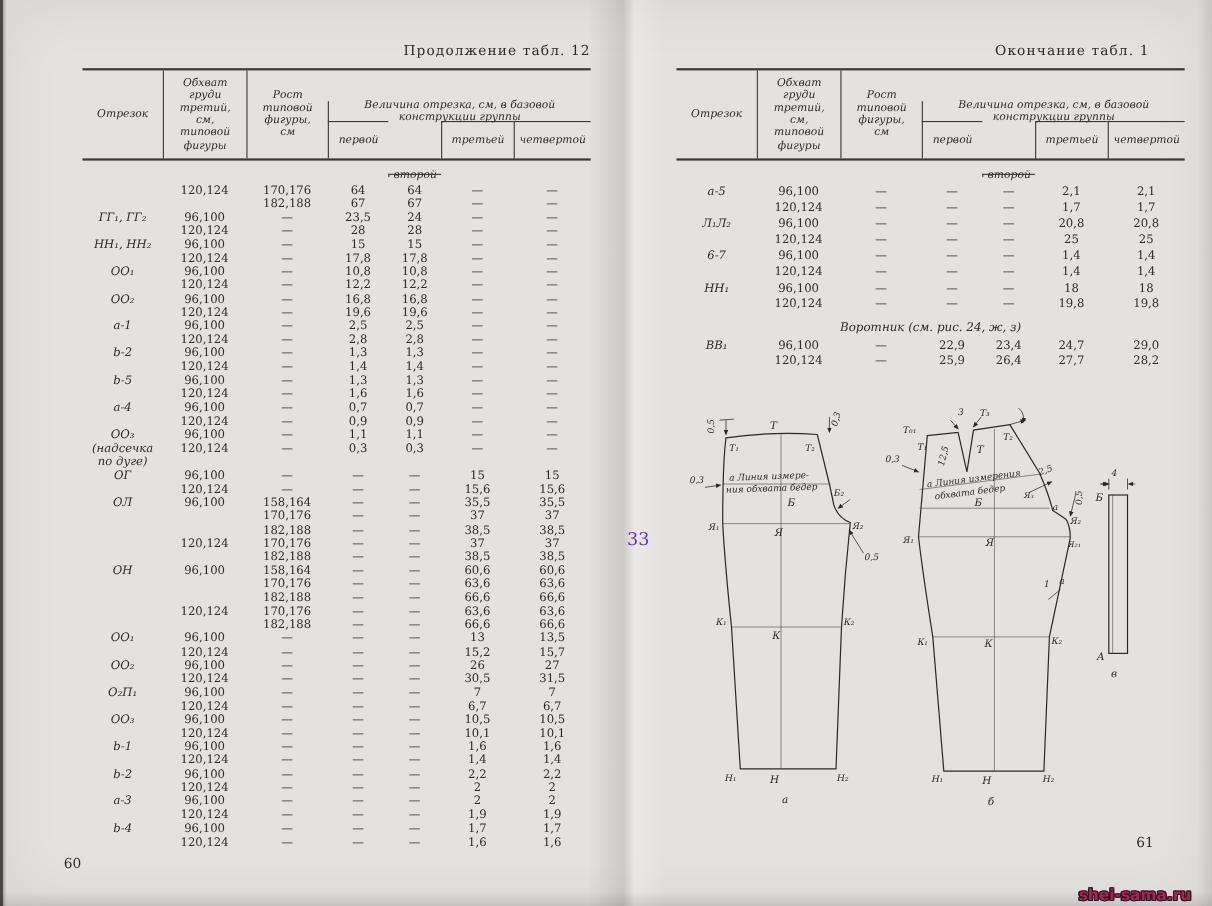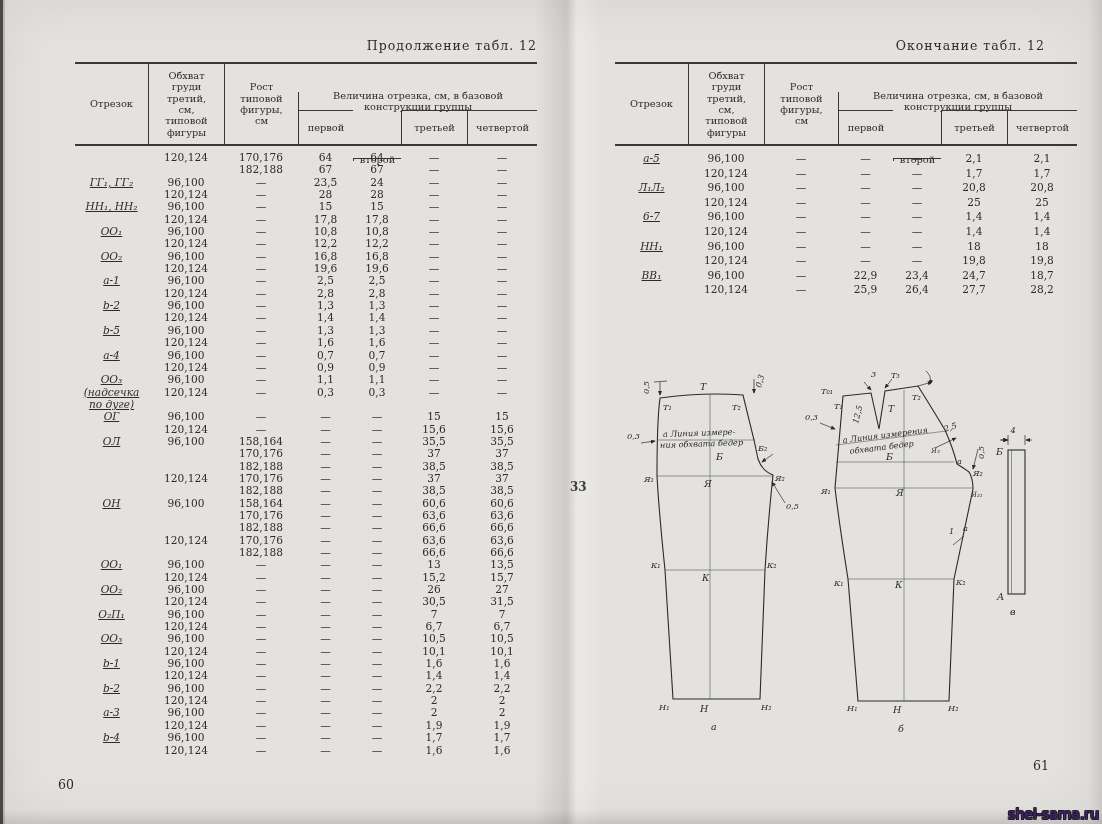--- a/index.html
+++ b/index.html
@@ -433,7 +433,7 @@
   </div>
 
   <div class="page page-right">
-    <div class="tbl-caption">Окончание табл. 12</div>
+    <div class="tbl-caption">Окончание табл. 1</div>
     <div class="tbl tbl-right">
       <div class="thead">
         <div class="hc h-otr">Отрезок</div>

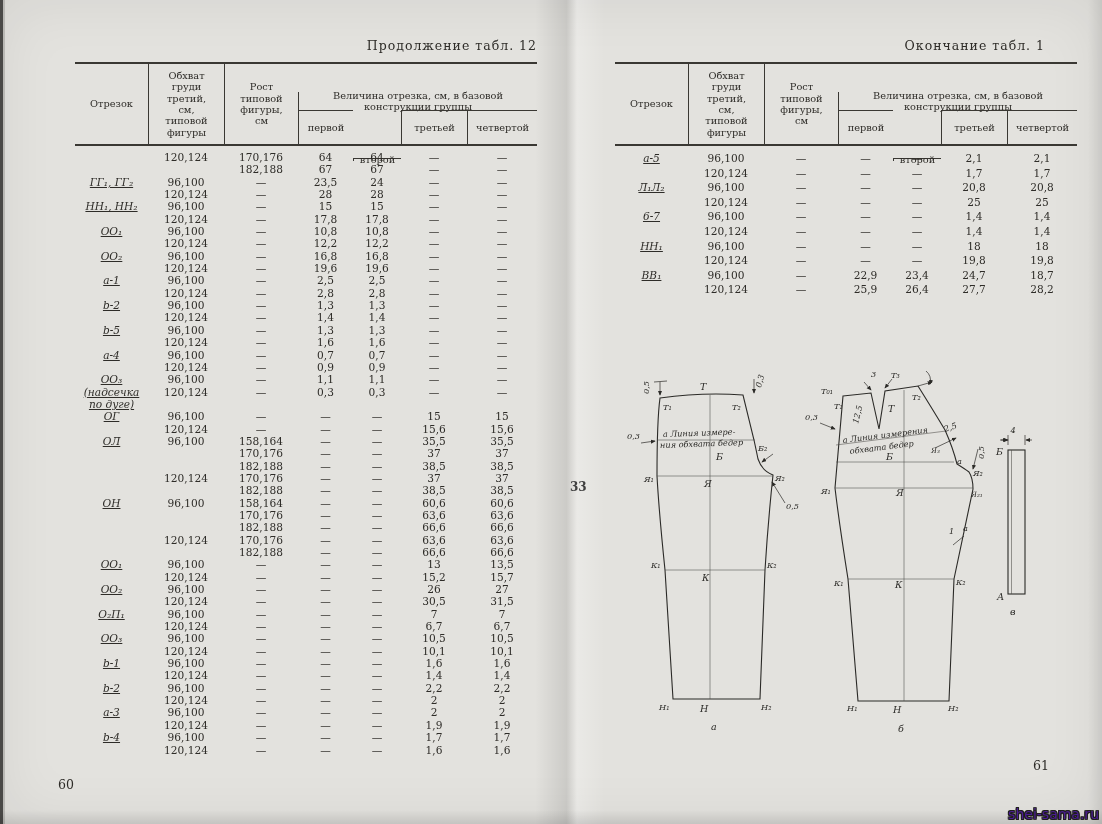--- a/index.html
+++ b/index.html
@@ -26,7 +26,7 @@
   .thead{display:grid;grid-template-columns:73px 76px 74px 55px 48px 66px 70px;
          grid-template-rows:46px 34px;border-top:2px solid #3a3833;border-bottom:2px solid #3a3833;
          font-size:9.8px;line-height:11.3px;text-align:center;}
-  .hc{display:flex;align-items:center;justify-content:center;padding:1px 12px;}
+  .hc{display:flex;align-items:center;justify-content:center;padding:1px 12px;font-style:italic;}
   .h-otr{grid-area:1/1/3/2;}
   .h-chest{grid-area:1/2/3/3;border-left:1.2px solid #3a3833;}
   .h-height{grid-area:1/3/3/4;border-left:1.2px solid #3a3833;}

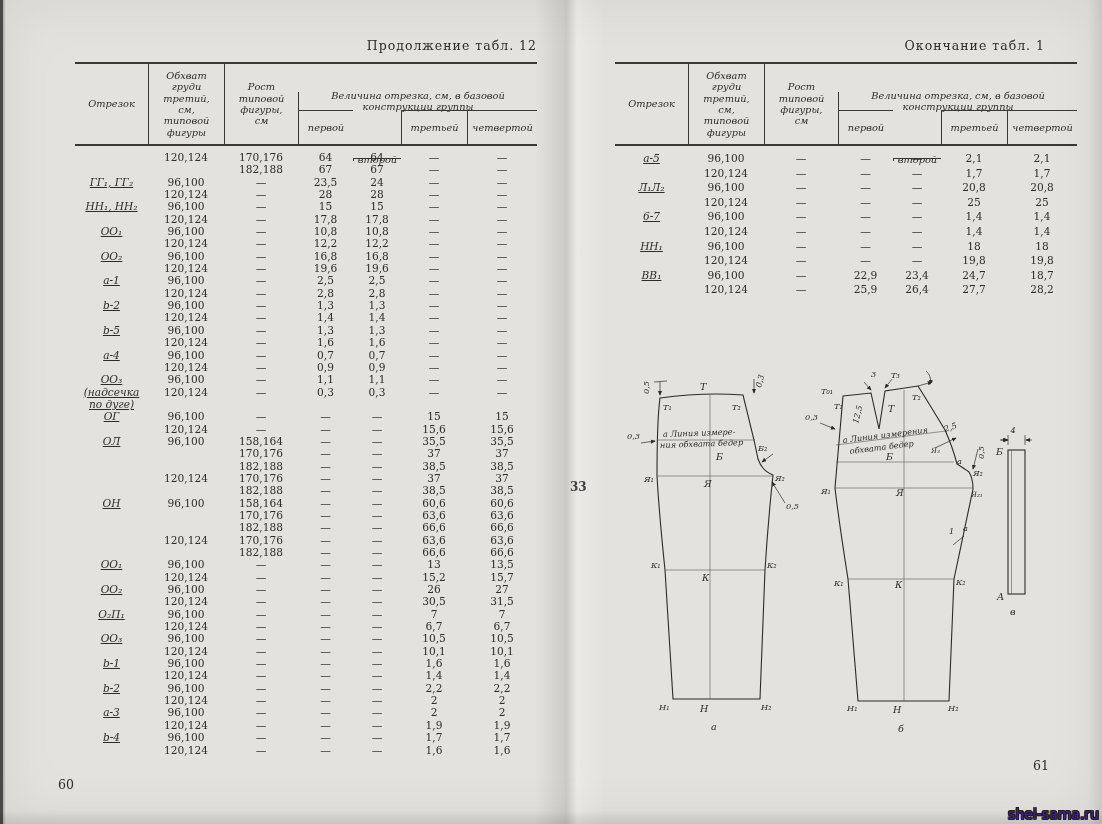--- a/index.html
+++ b/index.html
@@ -37,7 +37,7 @@
   .h-s3{grid-area:2/7/3/8;border-left:1.2px solid #3a3833;border-top:1.2px solid #3a3833;}
 
   .tbody{display:grid;grid-template-columns:73px 76px 74px 55px 48px 66px 70px;
-         font-size:10.6px;padding-top:5px;}
+         font-size:10.6px;padding-top:21px;}
   .tbody .td{height:12.35px;line-height:12.35px;text-align:center;white-space:nowrap;}
   .tbody .td.c0{font-style:italic;text-decoration:underline;}
   .tbody .section{grid-column:1/8;font-style:italic;text-align:center;height:18px;line-height:20px;font-size:10.8px;}

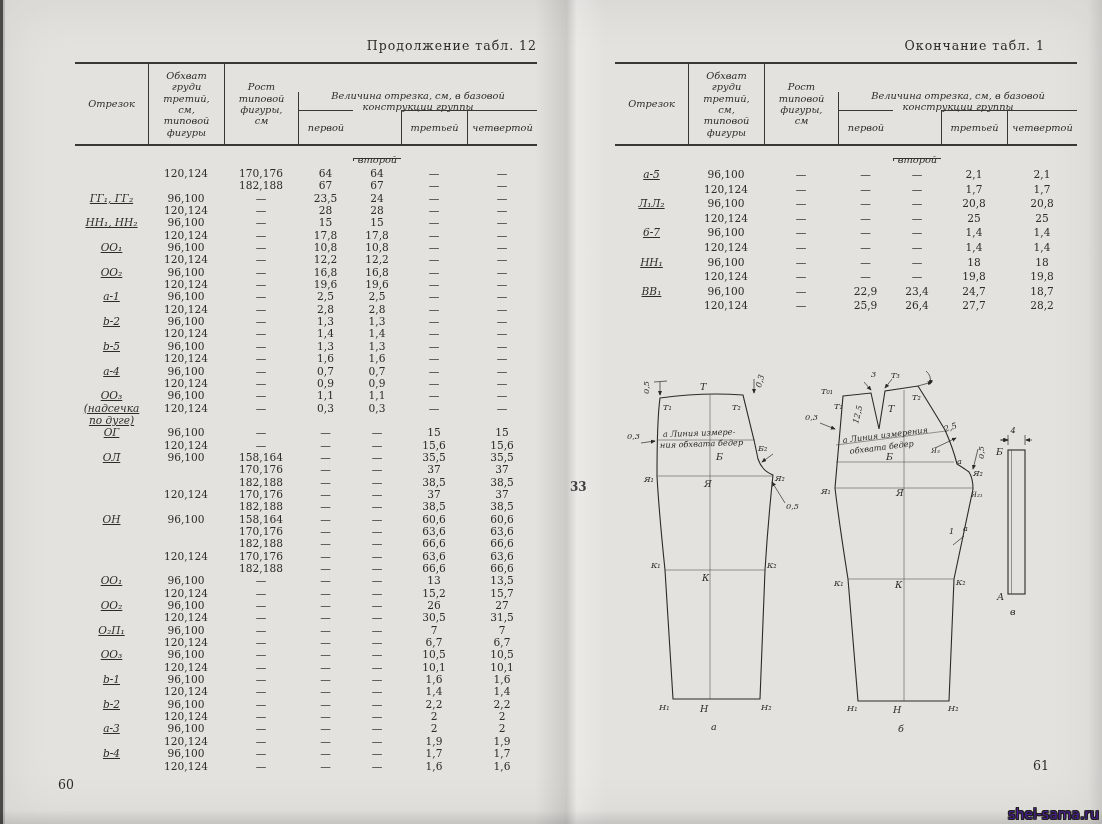--- a/index.html
+++ b/index.html
@@ -39,7 +39,7 @@
   .tbody{display:grid;grid-template-columns:73px 76px 74px 55px 48px 66px 70px;
          font-size:10.6px;padding-top:21px;}
   .tbody .td{height:12.35px;line-height:12.35px;text-align:center;white-space:nowrap;}
-  .tbody .td.c0{font-style:italic;text-decoration:underline;}
+  .tbody .td.c0{font-style:italic;}
   .tbody .section{grid-column:1/8;font-style:italic;text-align:center;height:18px;line-height:20px;font-size:10.8px;}
   .tbl-right .tbody .td{height:14.6px;line-height:14.6px;}
   .tbl-right .tbody .section{height:23px;line-height:27px;}

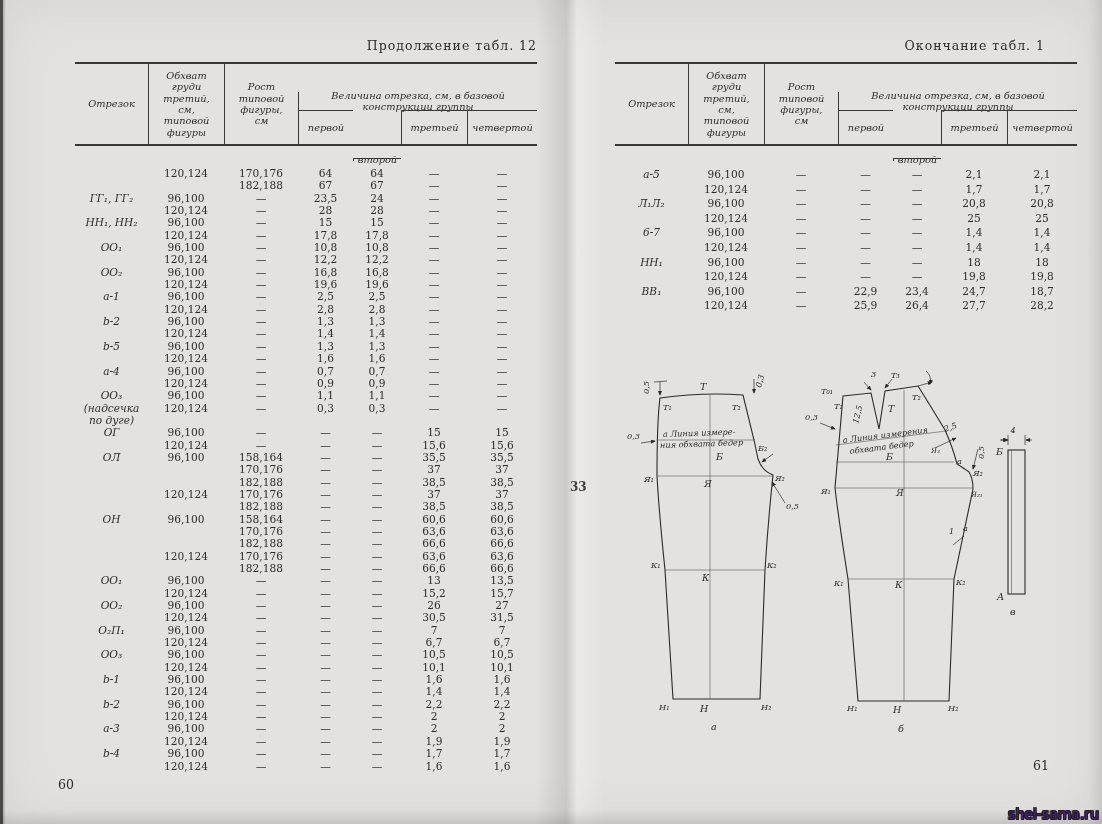--- a/index.html
+++ b/index.html
@@ -502,6 +502,7 @@
           <div class="td c4">—</div>
           <div class="td c5">19,8</div>
           <div class="td c6">19,8</div>
+          <div class="section">Воротник (см. рис. 24, ж, з)</div>
           <div class="td c0">ВВ₁</div>
           <div class="td c1">96,100</div>
           <div class="td c2">—</div>

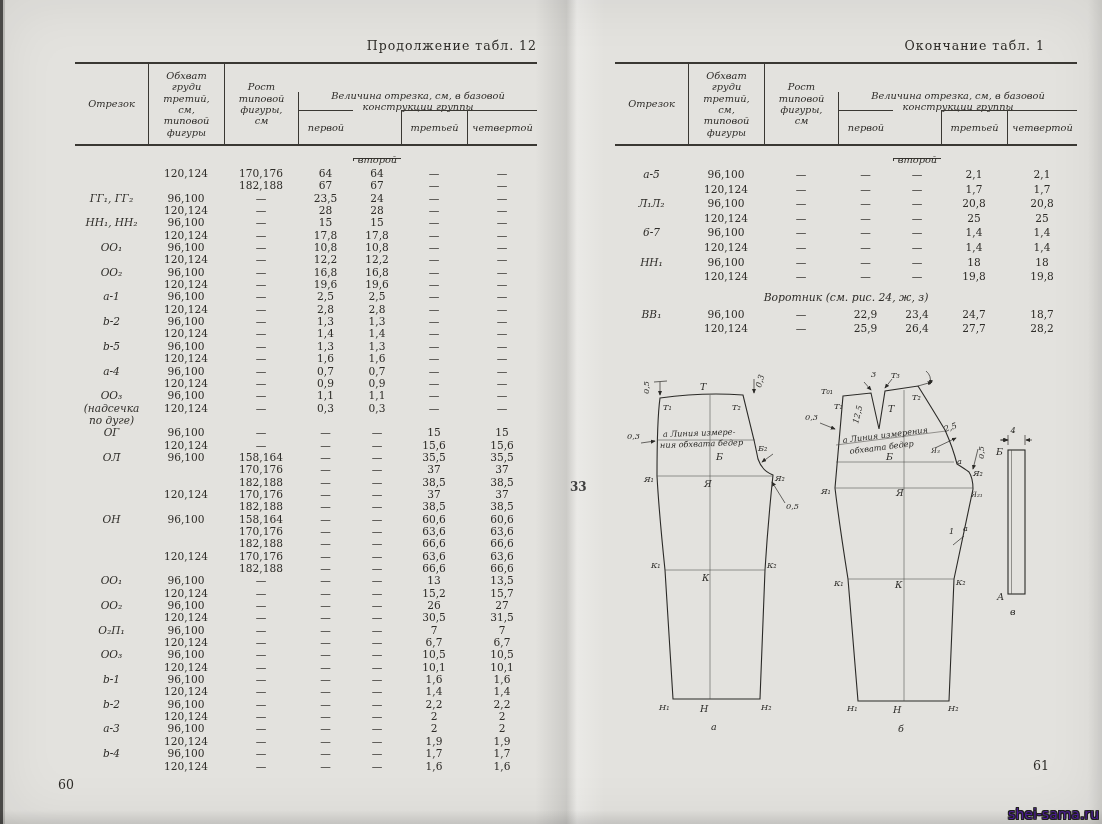--- a/index.html
+++ b/index.html
@@ -509,7 +509,7 @@
           <div class="td c3">22,9</div>
           <div class="td c4">23,4</div>
           <div class="td c5">24,7</div>
-          <div class="td c6">18,7</div>
+          <div class="td c6">29,0</div>
           <div class="td c0"></div>
           <div class="td c1">120,124</div>
           <div class="td c2">—</div>

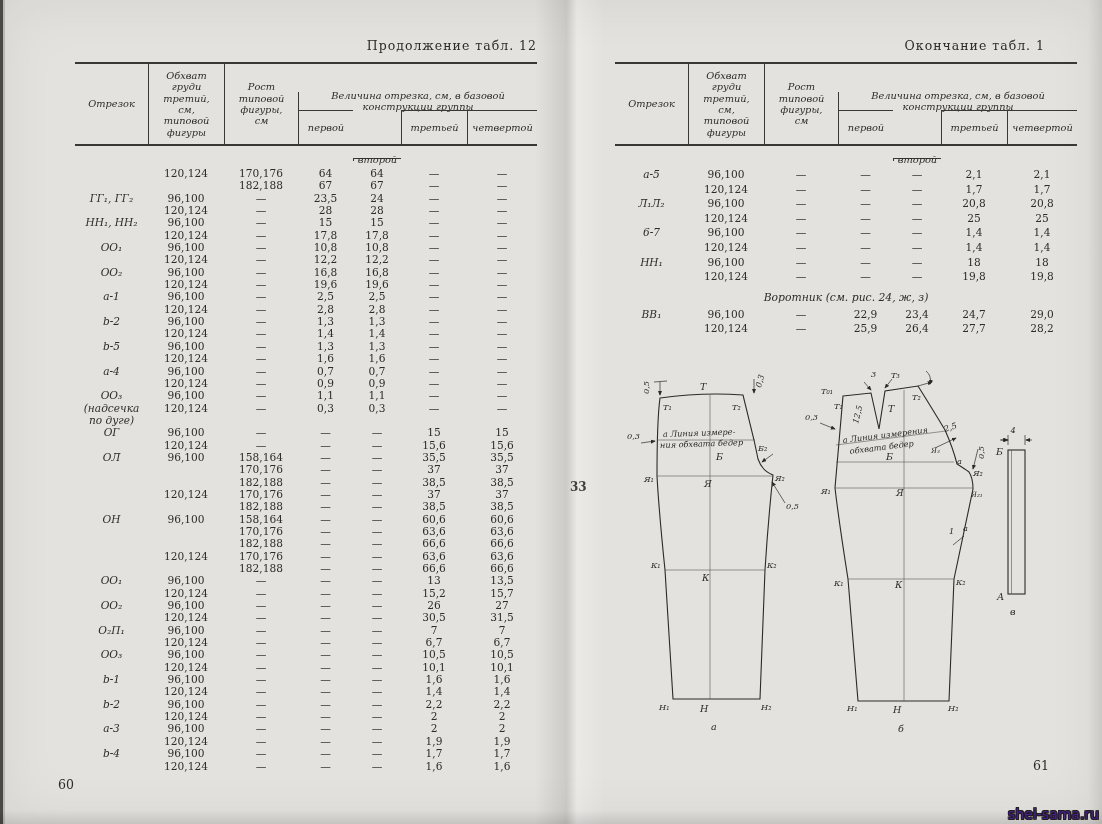--- a/index.html
+++ b/index.html
@@ -47,7 +47,7 @@
   .note{position:absolute;top:282px;left:0;width:462px;font-size:9.8px;line-height:12px;text-indent:17px;}
   .note .nlabel{letter-spacing:2.5px;}
   .fig-caption{position:absolute;top:702px;left:10px;font-size:11.8px;letter-spacing:0.4px;}
-  .gutter-num{position:absolute;left:570px;top:480px;font-size:12px;font-weight:bold;color:#404040;}
+  .gutter-num{position:absolute;left:570px;top:480px;font-size:16px;font-weight:normal;color:#6d28d9;}
   .watermark{position:absolute;right:3px;bottom:2px;font-family:"DejaVu Sans",sans-serif;
      font-weight:normal;font-size:14px;color:#4c1d95;
      text-shadow:1px 0 0 #1f1f1d,-1px 0 0 #1f1f1d,0 1px 0 #1f1f1d,0 -1px 0 #1f1f1d,

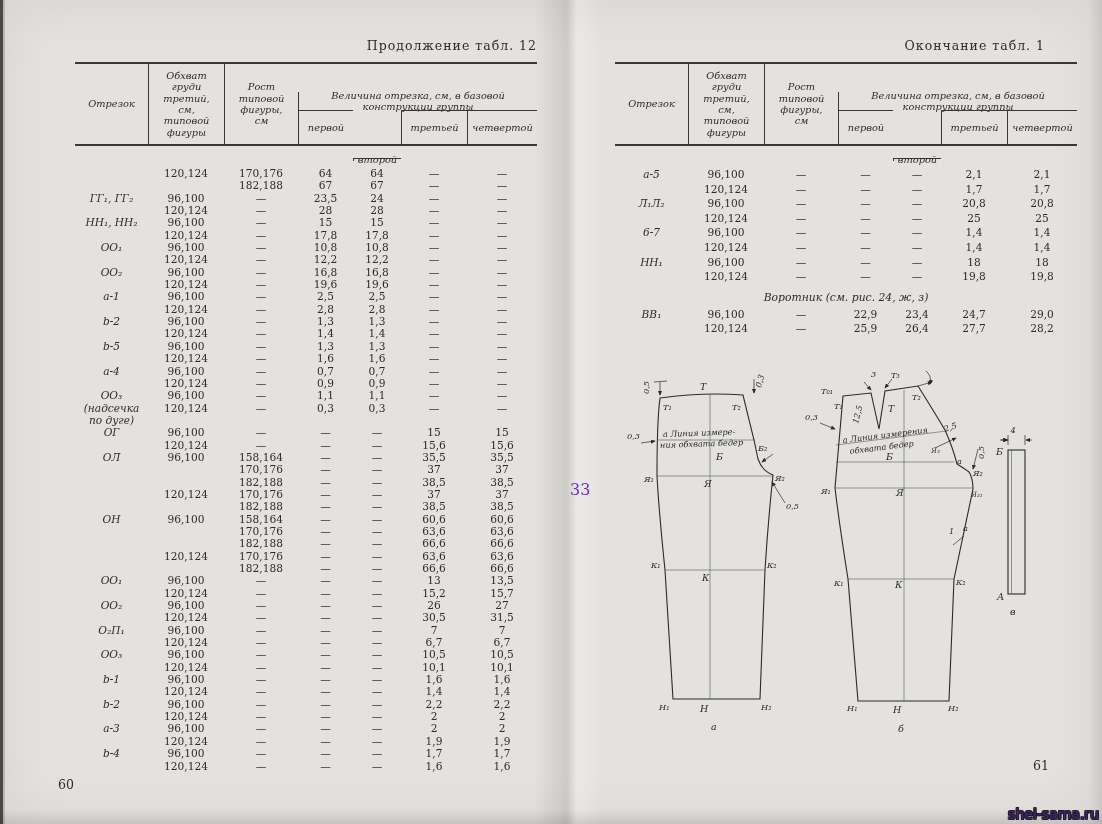--- a/index.html
+++ b/index.html
@@ -48,8 +48,8 @@
   .note .nlabel{letter-spacing:2.5px;}
   .fig-caption{position:absolute;top:702px;left:10px;font-size:11.8px;letter-spacing:0.4px;}
   .gutter-num{position:absolute;left:570px;top:480px;font-size:16px;font-weight:normal;color:#6d28d9;}
-  .watermark{position:absolute;right:3px;bottom:2px;font-family:"DejaVu Sans",sans-serif;
-     font-weight:normal;font-size:14px;color:#4c1d95;
+  .watermark{position:absolute;right:19px;bottom:2px;font-family:"DejaVu Sans",sans-serif;
+     font-weight:bold;font-size:14px;color:#be185d;
      text-shadow:1px 0 0 #1f1f1d,-1px 0 0 #1f1f1d,0 1px 0 #1f1f1d,0 -1px 0 #1f1f1d,
      1px 1px 0 #1f1f1d,-1px -1px 0 #1f1f1d,1px -1px 0 #1f1f1d,-1px 1px 0 #1f1f1d;}
 

